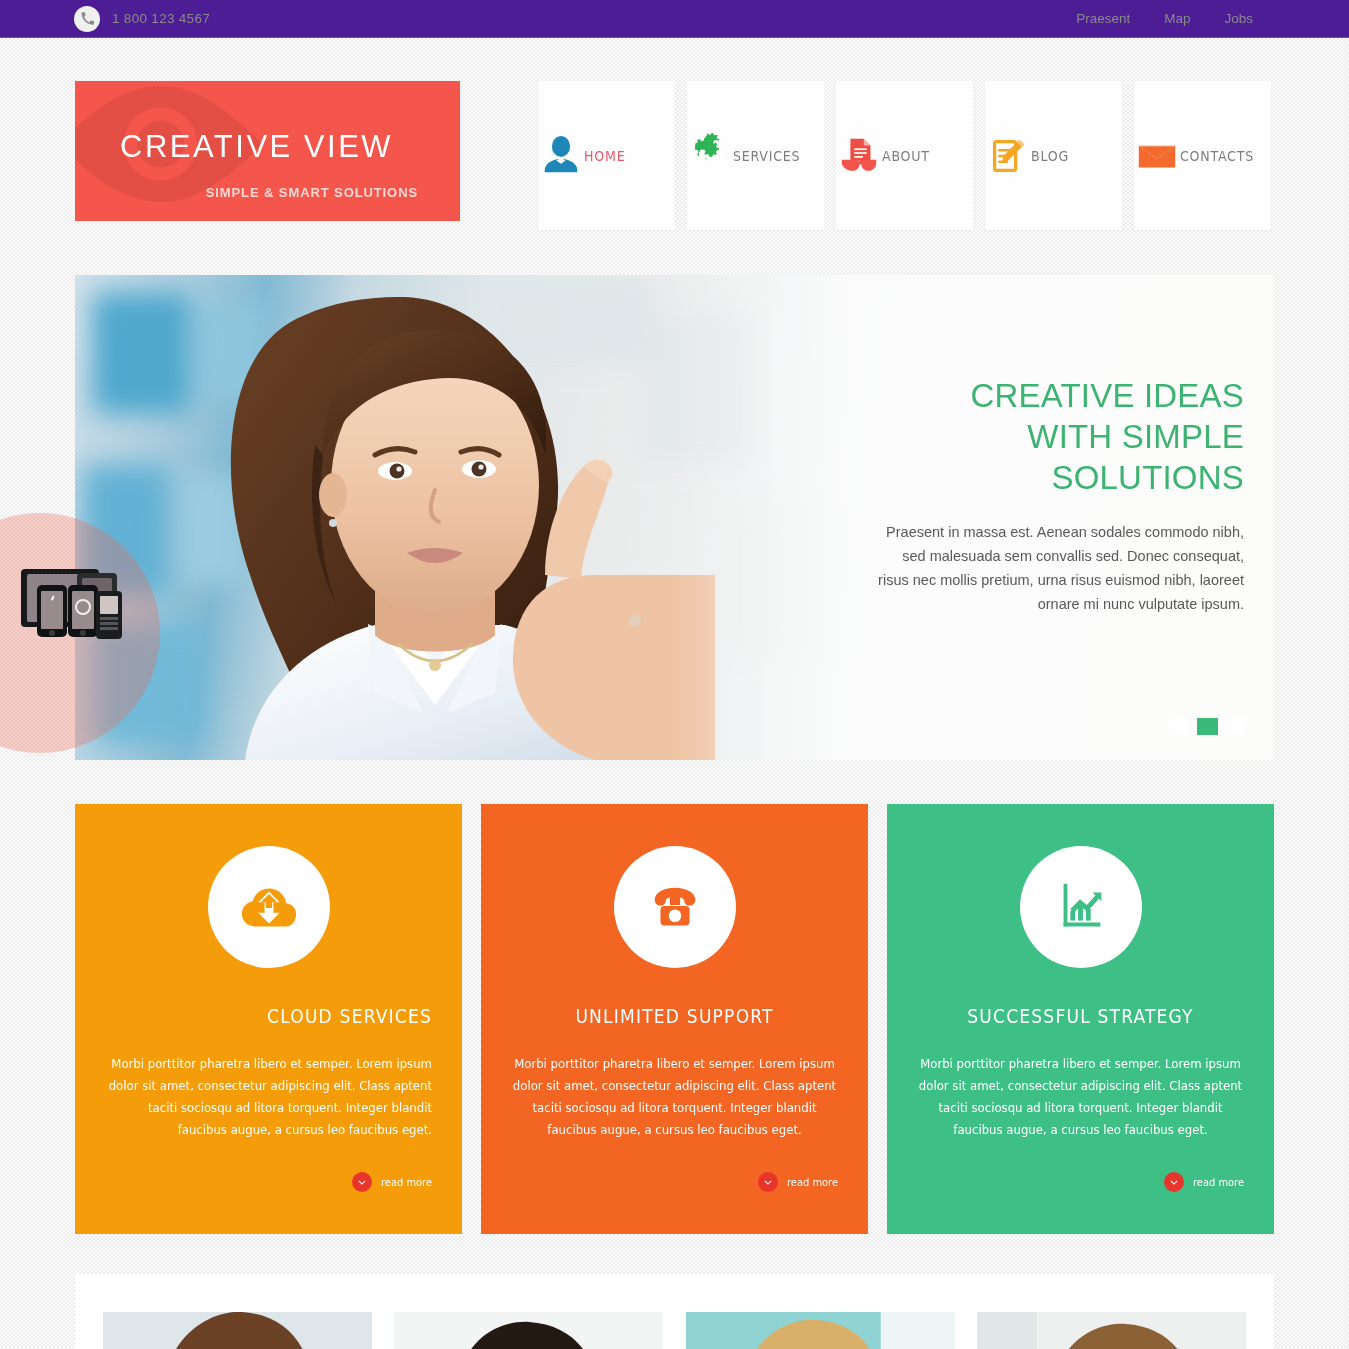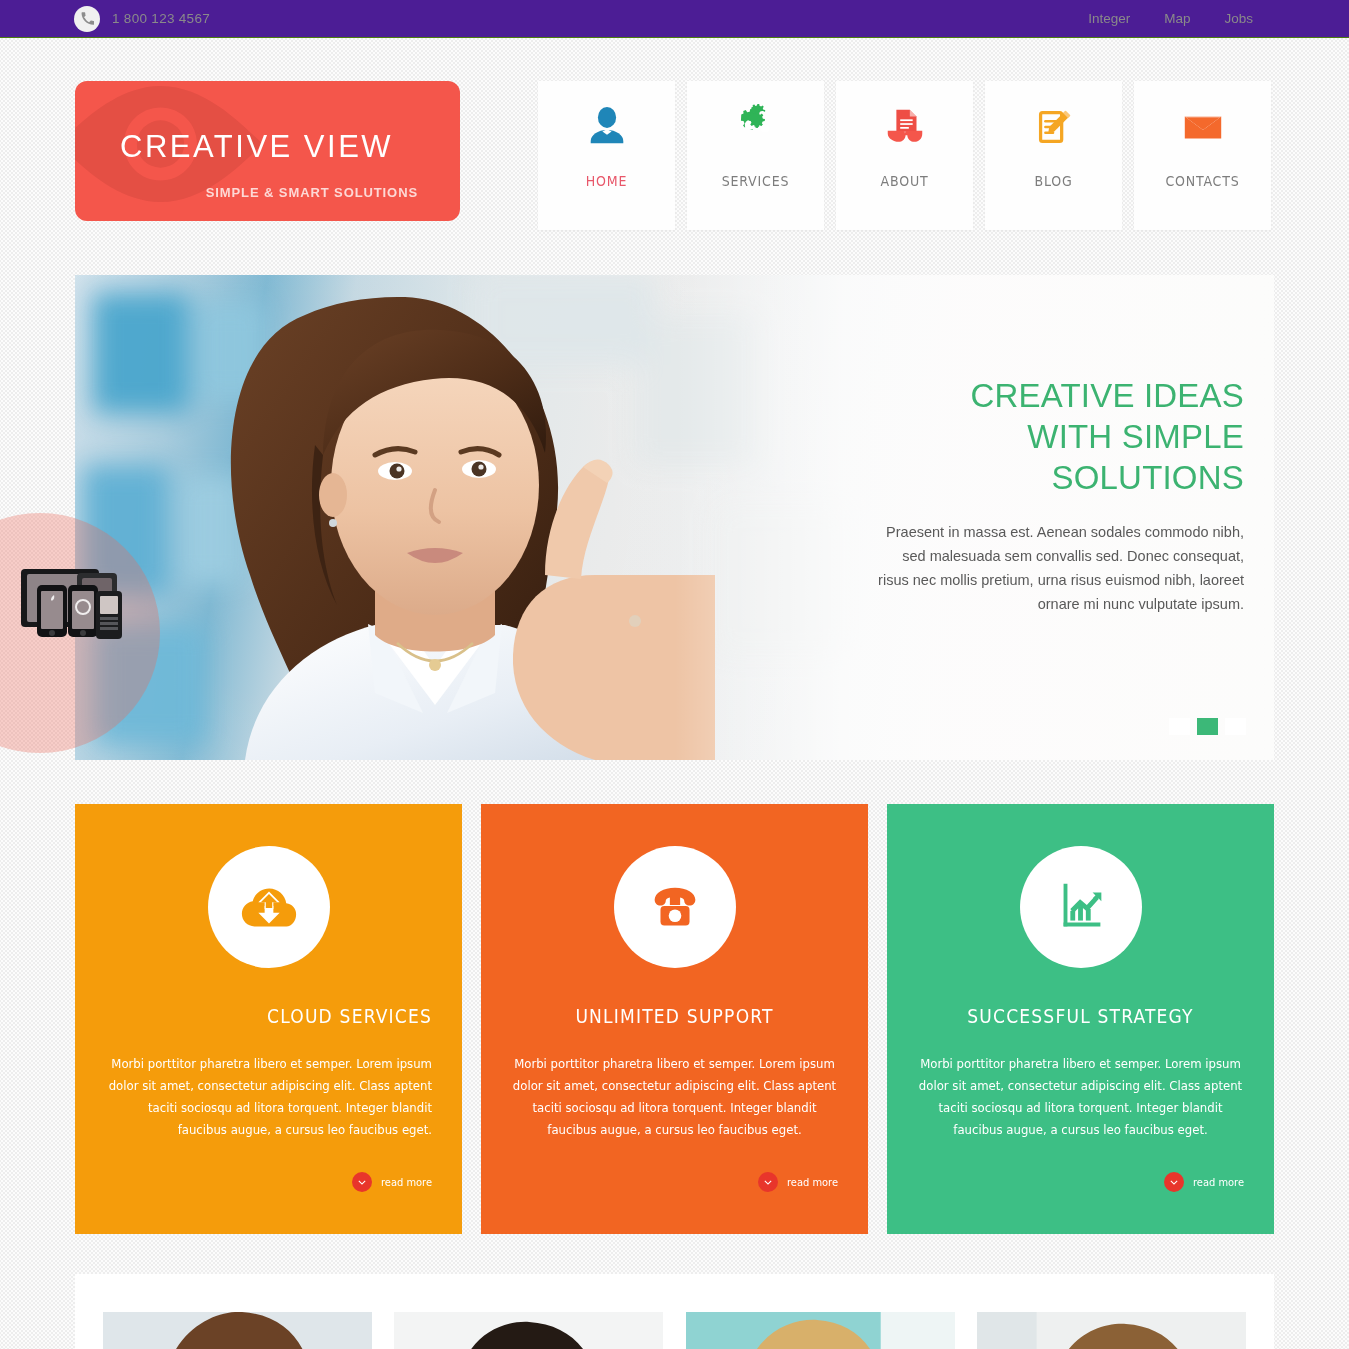--- a/index.html
+++ b/index.html
@@ -322,7 +322,7 @@
     <span class="phone-text">1 800 123 4567</span>
   </div>
   <div class="topbar-right">
-    <a class="topbar-link">Integer</a>
+    <a class="topbar-link">Praesent</a>
     <a class="topbar-link">Map</a>
     <a class="topbar-link">Jobs</a>
   </div>

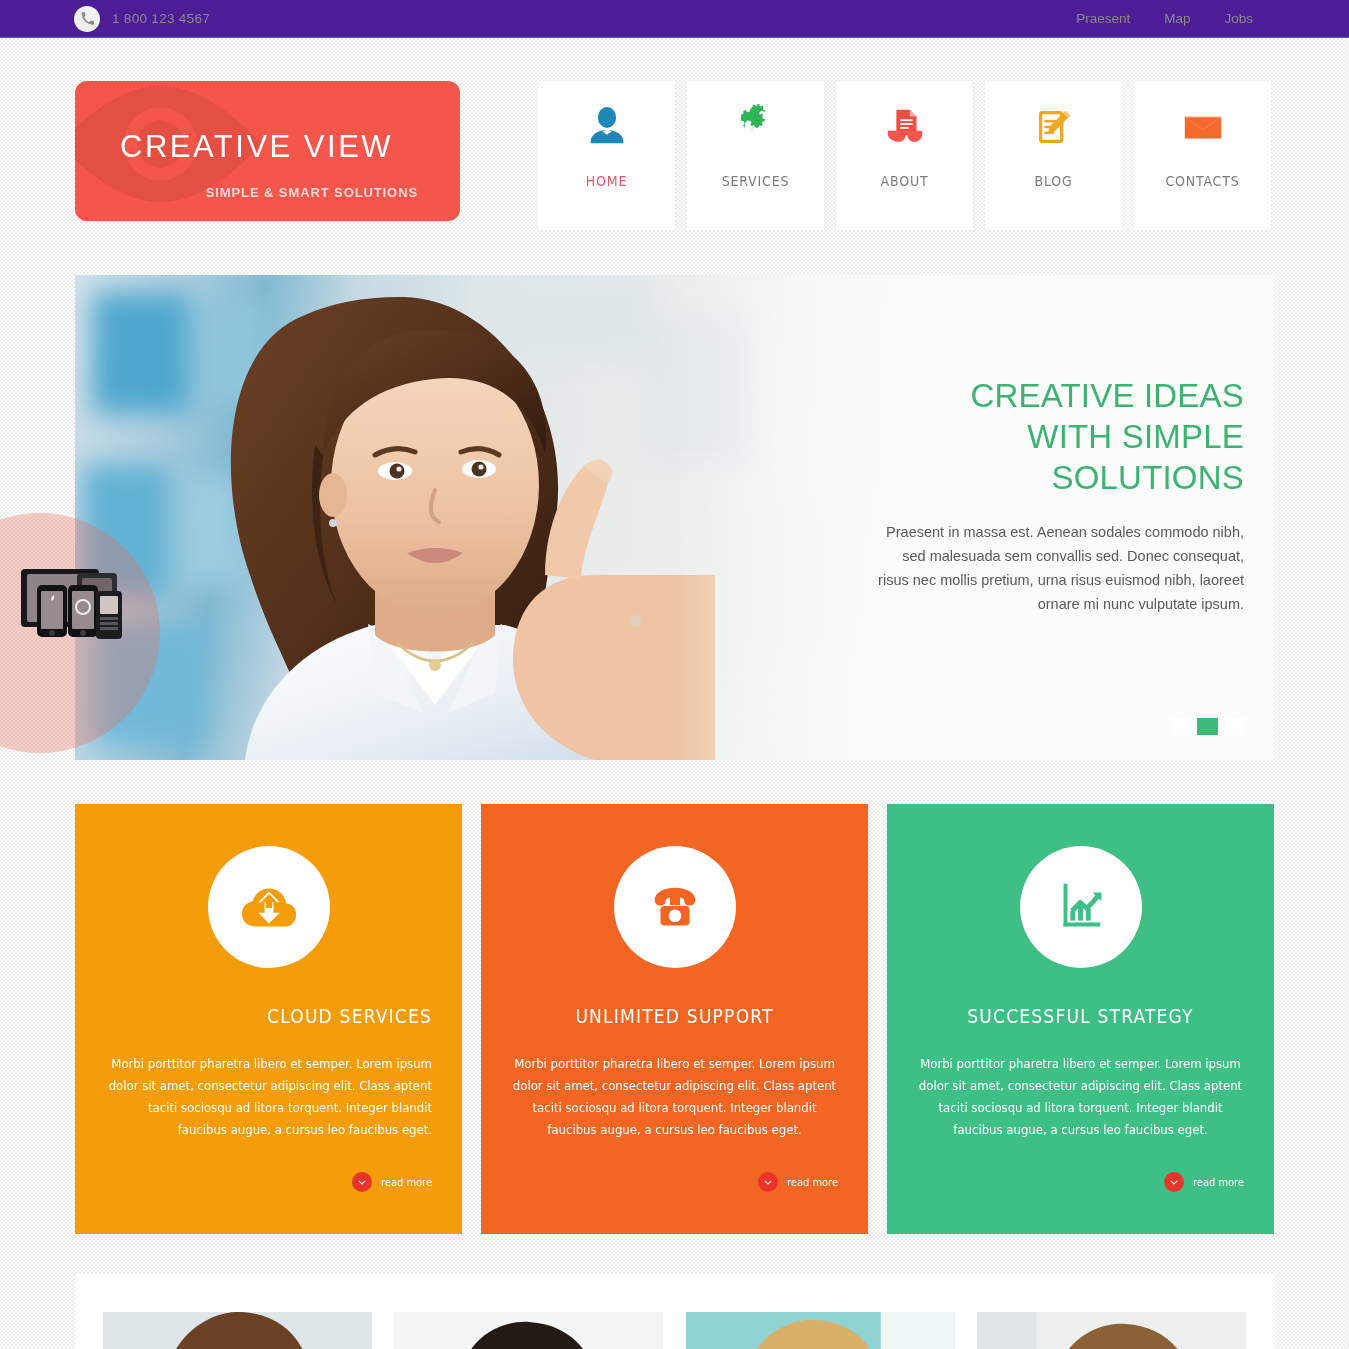--- a/index.html
+++ b/index.html
@@ -80,7 +80,6 @@
     overflow: hidden;
     cursor: pointer;
     flex: none;
-    border-radius: 12px;
   }
   .logo-eye {
     position: absolute;

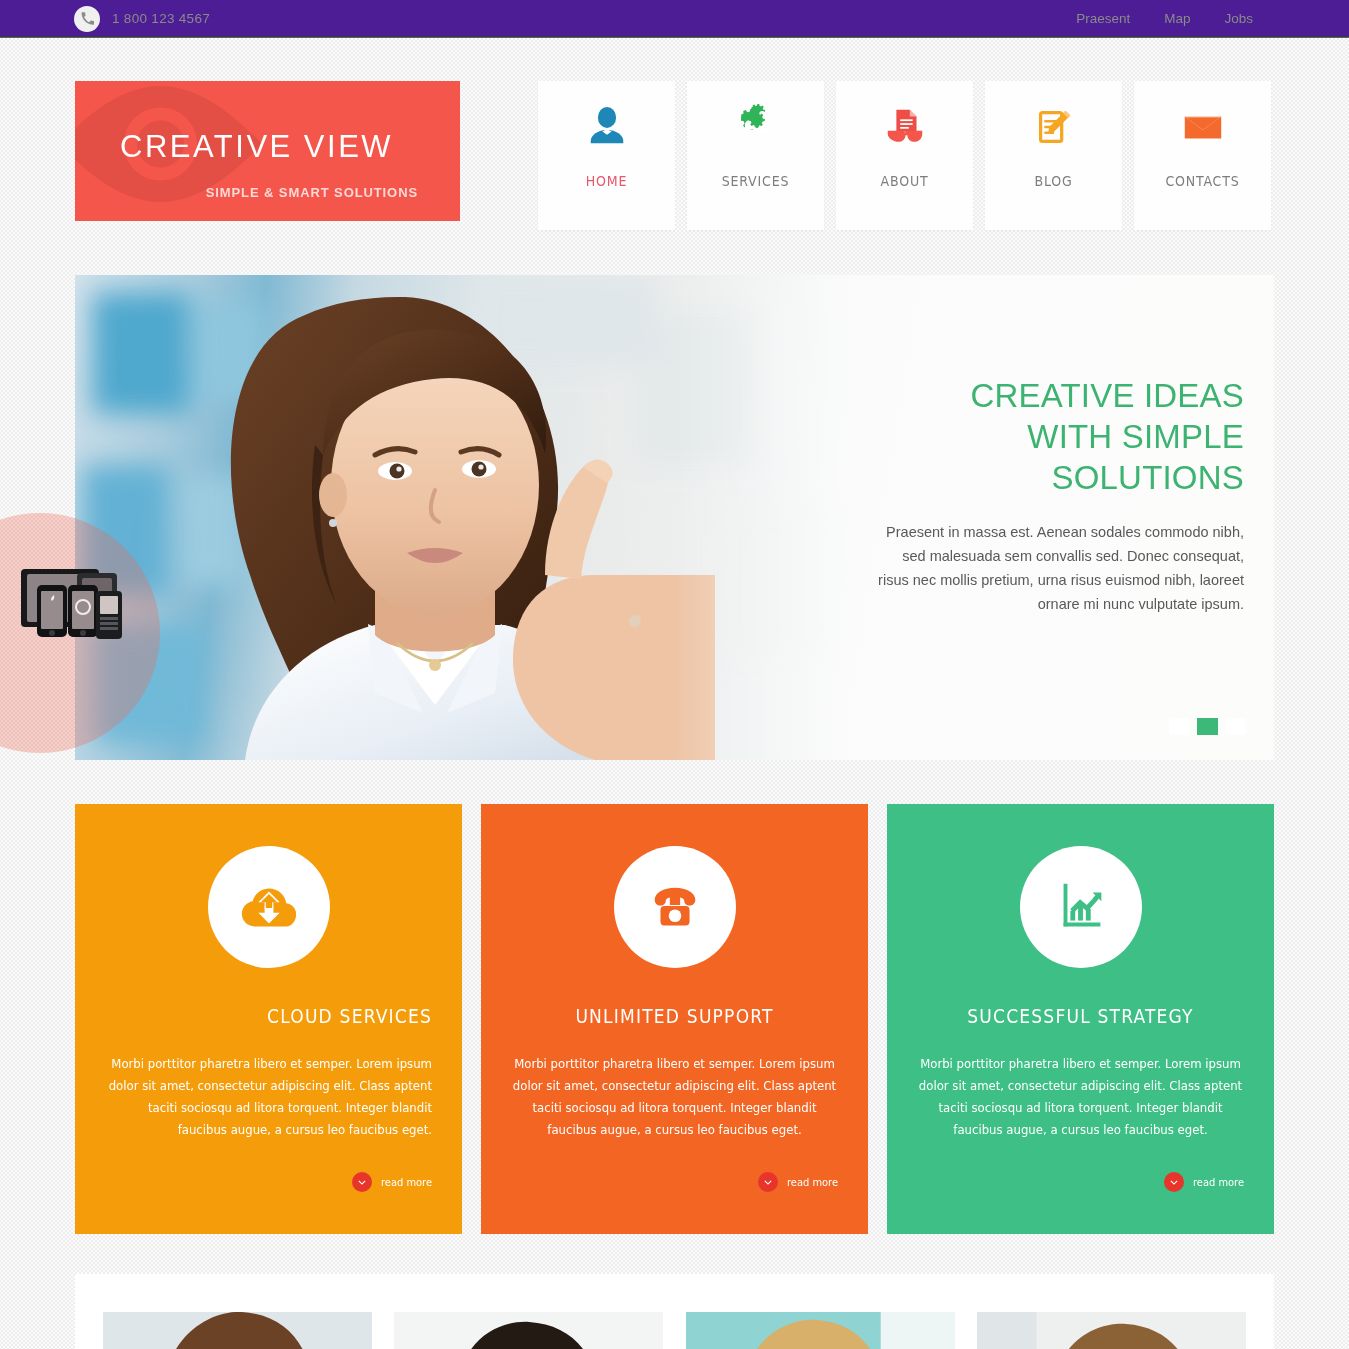--- a/index.html
+++ b/index.html
@@ -115,7 +115,7 @@
     height: 149px;
     background: #fefefe;
     display: flex;
-    flex-direction: column;
+    flex-direction: row;
     align-items: center;
     cursor: pointer;
     box-shadow: 0 1px 2px rgba(0,0,0,0.04);

